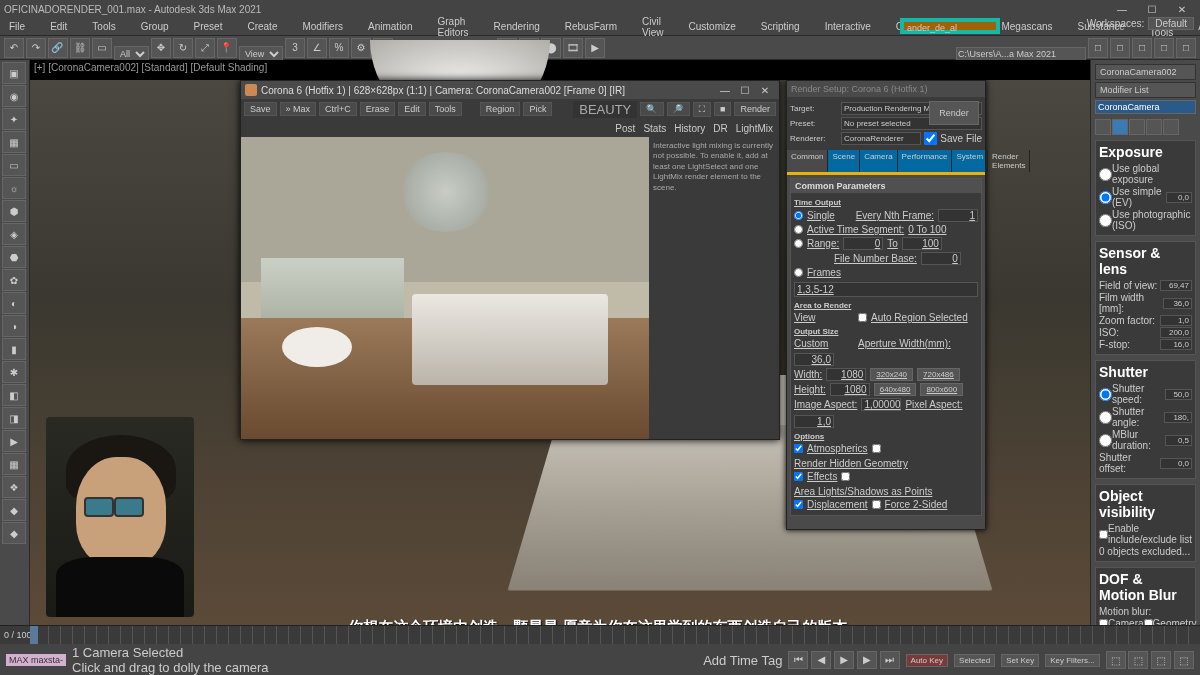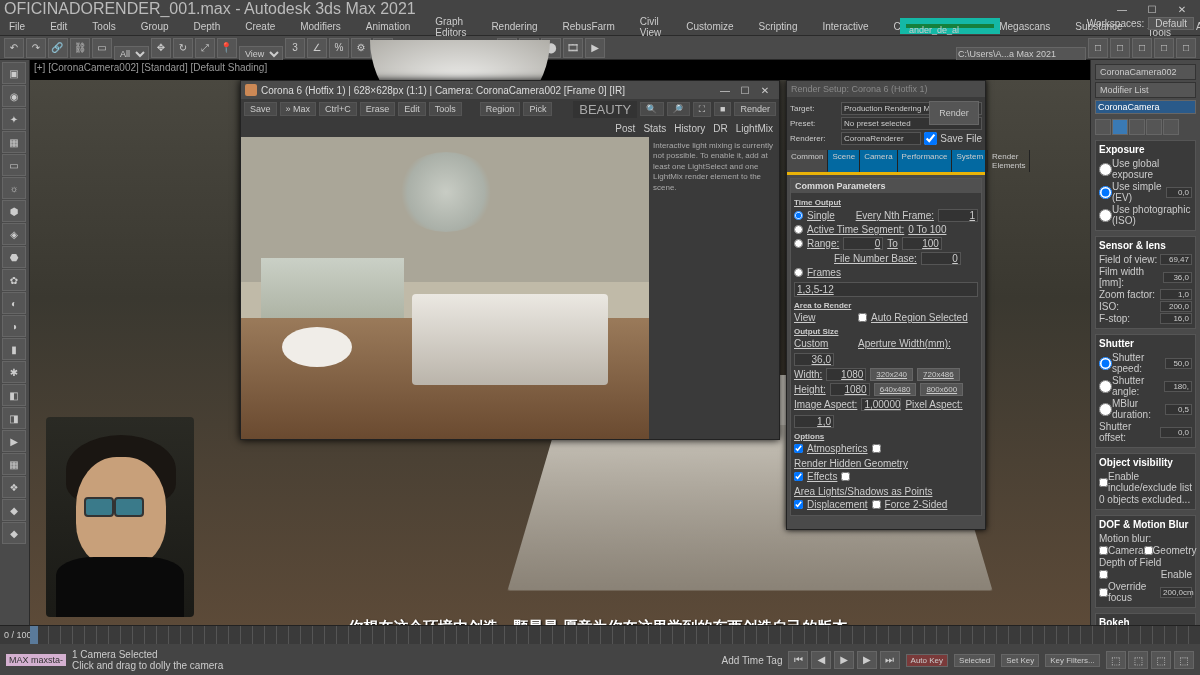--- a/index.html
+++ b/index.html
@@ -5,7 +5,7 @@
 *{margin:0;padding:0;box-sizing:border-box;font-family:"Segoe UI",Tahoma,sans-serif;font-size:10px;color:#ccc;}
 body{background:#3a3a3a;width:1200px;height:675px;overflow:hidden;position:relative;}
 .titlebar{height:18px;background:#444;display:flex;align-items:center;padding:0 4px;}
-.titlebar .t{flex:1;color:#bbb;font-size:16px;}
+.titlebar .t{flex:1;color:#bbb;font-size:10px;}
 .titlebar .wbtns{display:flex;gap:2px;}
 .titlebar .wbtn{width:28px;height:16px;display:flex;align-items:center;justify-content:center;color:#ccc;}
 .menubar{height:18px;background:#444;display:flex;align-items:center;gap:15px;padding:0 4px;border-bottom:1px solid #2a2a2a;}

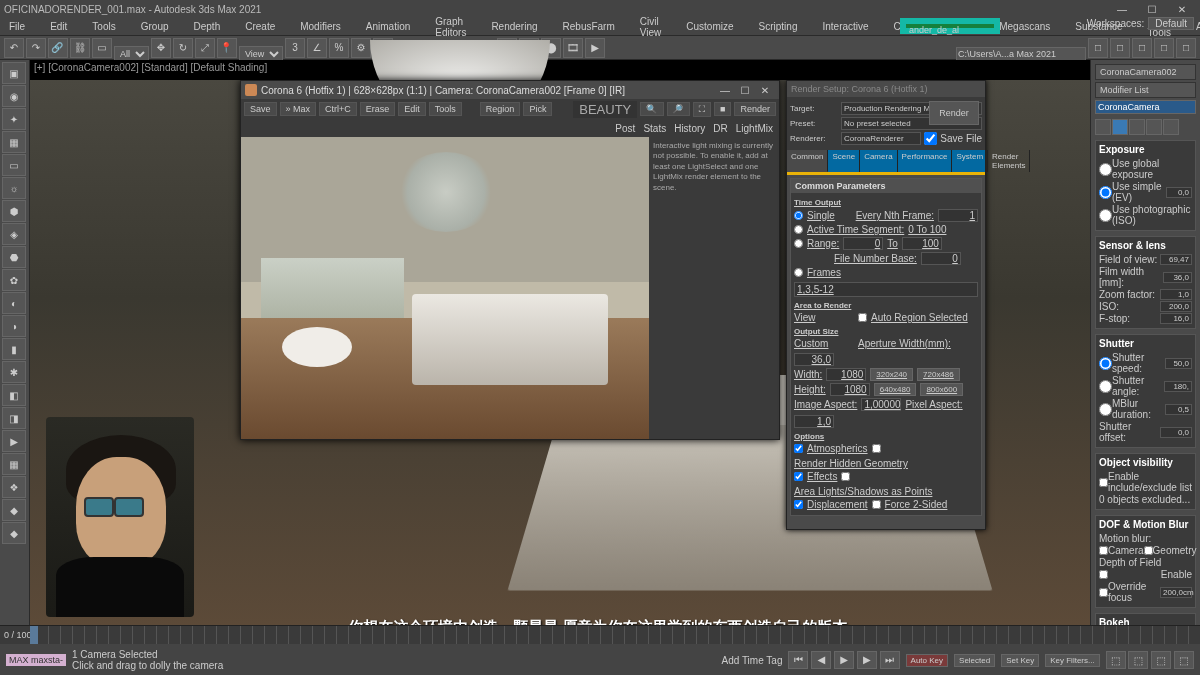--- a/index.html
+++ b/index.html
@@ -122,7 +122,7 @@
   <span>Edit</span>
   <span>Tools</span>
   <span>Group</span>
-  <span>Depth</span>
+  <span>Preset</span>
   <span>Create</span>
   <span>Modifiers</span>
   <span>Animation</span>

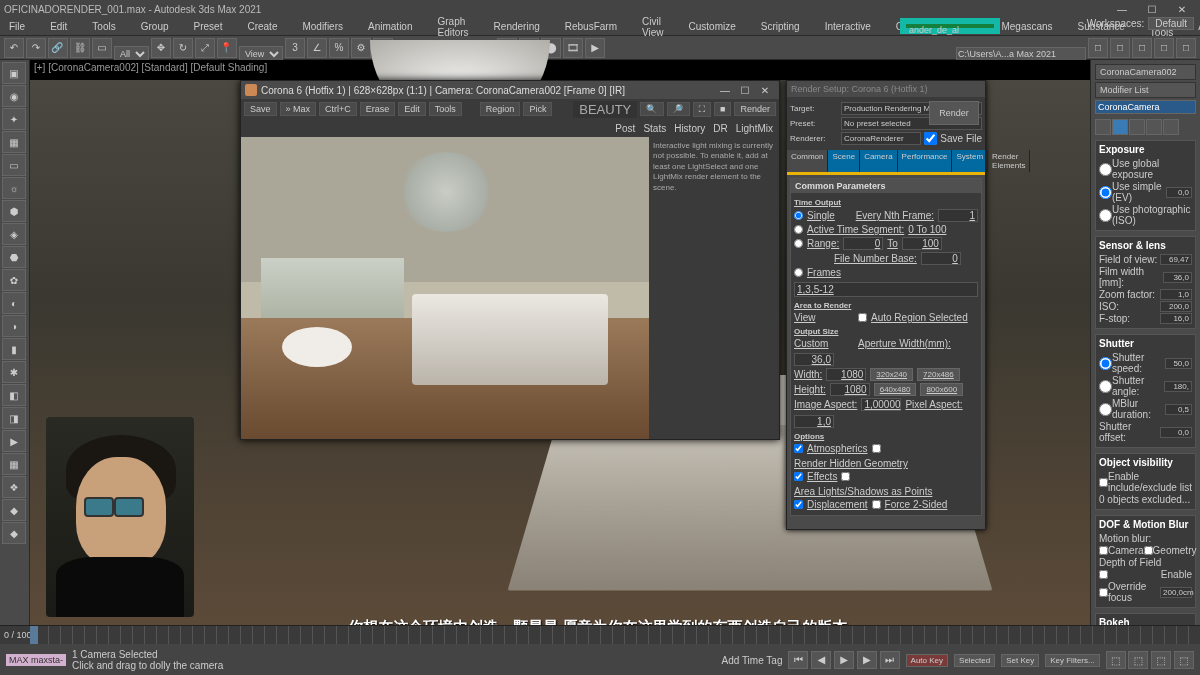--- a/index.html
+++ b/index.html
@@ -10,7 +10,7 @@
 .titlebar .wbtn{width:28px;height:16px;display:flex;align-items:center;justify-content:center;color:#ccc;}
 .menubar{height:18px;background:#444;display:flex;align-items:center;gap:15px;padding:0 4px;border-bottom:1px solid #2a2a2a;}
 .menubar span{padding:0 5px;color:#ccc;font-size:10px;cursor:pointer;}
-.userbox{position:absolute;right:200px;top:18px;width:100px;height:16px;background:#15803d;border:6px solid #14b8a6;font-size:9px;padding:1px 3px;}
+.userbox{position:absolute;right:200px;top:18px;width:100px;height:16px;background:#a16207;border:4px solid #14b8a6;font-size:9px;padding:1px 3px;}
 .ws{position:absolute;right:6px;top:18px;font-size:10px;color:#ccc;}
 .ws span.v{background:#555;border:1px solid #666;padding:0 6px;margin-left:4px;}
 .toolbar{height:24px;background:#4a4a4a;display:flex;align-items:center;gap:2px;padding:0 4px;border-bottom:1px solid #2a2a2a;}

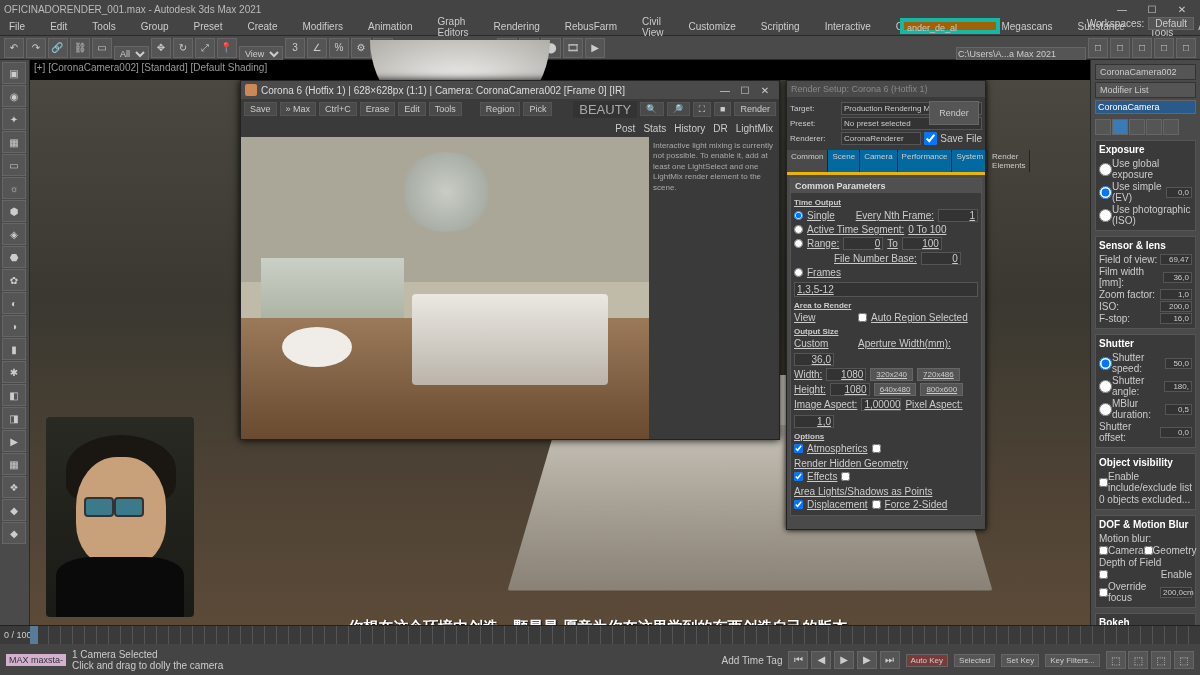--- a/index.html
+++ b/index.html
@@ -29,7 +29,7 @@
 .rp-tab{width:16px;height:16px;background:#555;border:1px solid #666;}
 .rp-tab.act{background:#3a7ab5;}
 .rp-section{background:#3a3a3a;border:1px solid #555;margin-top:3px;padding:3px;}
-.rp-section .hd{color:#fff;font-size:10px;font-weight:bold;margin-bottom:3px;}
+.rp-section .hd{color:#fff;font-size:14px;font-weight:bold;margin-bottom:3px;}
 .rp-row{display:flex;justify-content:space-between;align-items:center;font-size:8px;margin:1px 0;}
 .rp-row input[type=checkbox]{width:9px;height:9px;}
 .rp-val{background:#333;border:1px solid #555;width:32px;font-size:8px;text-align:right;padding:0 2px;}

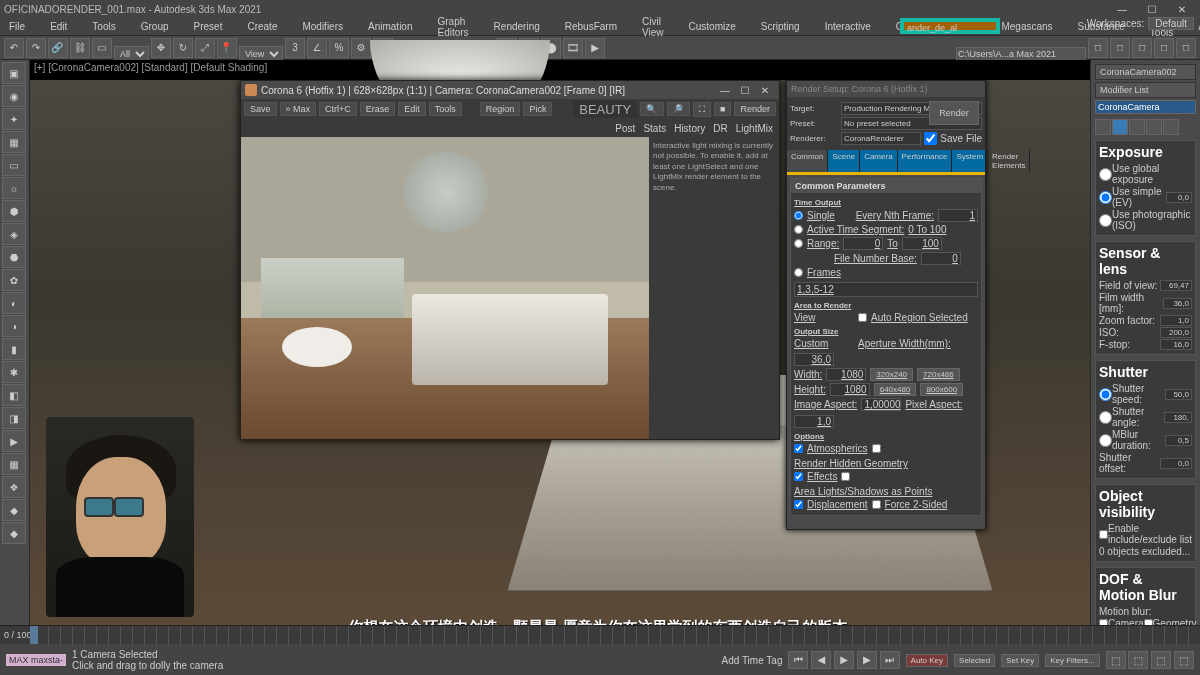--- a/index.html
+++ b/index.html
@@ -83,7 +83,7 @@
 .tl-ticks{flex:1;height:100%;background:repeating-linear-gradient(90deg,#555 0,#555 1px,transparent 1px,transparent 12px);}
 .status{height:32px;display:flex;align-items:center;gap:6px;padding:0 6px;}
 .status .prompt{background:#d4b0d0;color:#333;padding:1px 3px;font-size:9px;}
-.status .info{font-size:10px;color:#ccc;}
+.status .info{font-size:13px;color:#ccc;}
 .status .sp .b{width:20px;height:18px;background:#555;border:1px solid #666;display:inline-flex;align-items:center;justify-content:center;}
 
 

